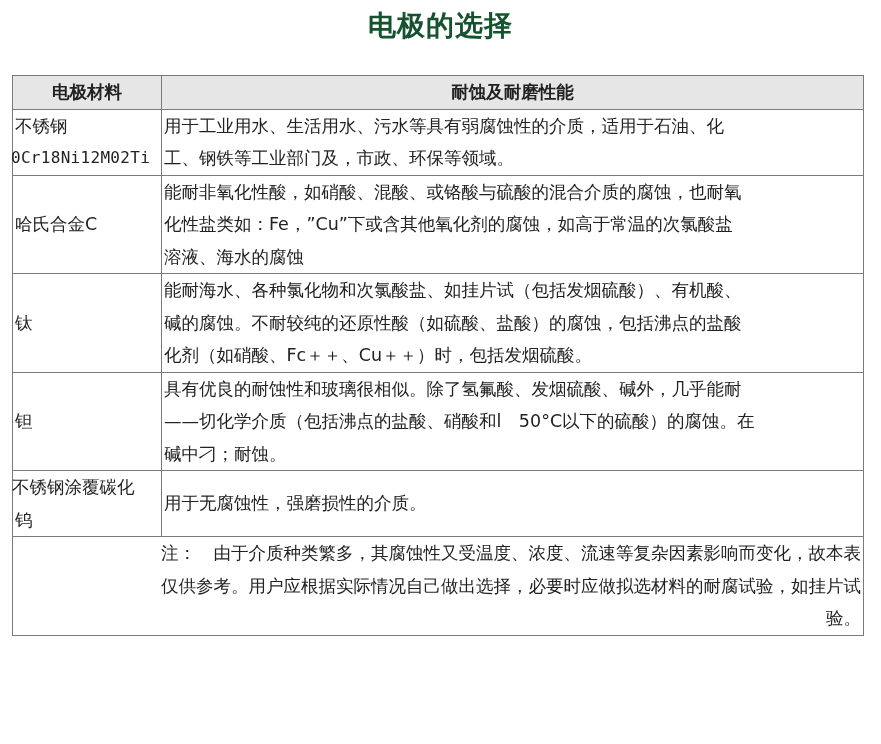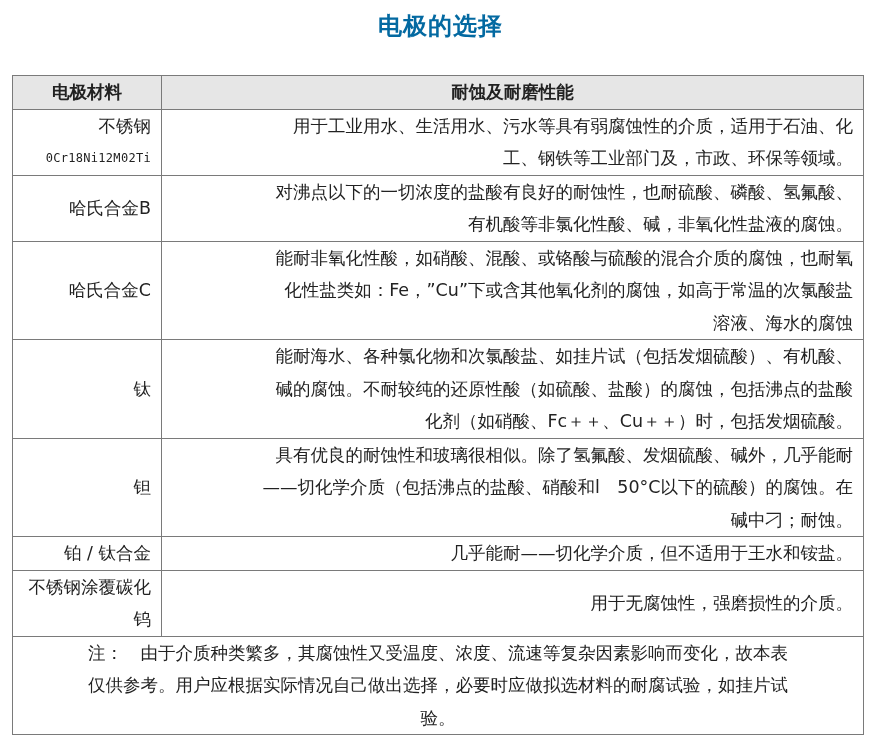--- a/index.html
+++ b/index.html
@@ -6,7 +6,7 @@
   body { width:881px; height:744px; position:relative; overflow:hidden;
          font-family:"DejaVu Sans", sans-serif; color:#222; }
   .title { position:absolute; left:0; top:10px; width:881px; text-align:center;
-           font-size:24px; font-weight:bold; color:#0369a1; letter-spacing:1px; line-height:32px; }
+           font-size:28px; font-weight:bold; color:#14532d; letter-spacing:1px; line-height:32px; }
   table { position:absolute; left:12px; top:75px; width:851px; border-collapse:collapse;
           table-layout:fixed; }
   td, th { border:1px solid #7a7a7a; padding:0 10px; font-size:17.5px; line-height:32.5px;

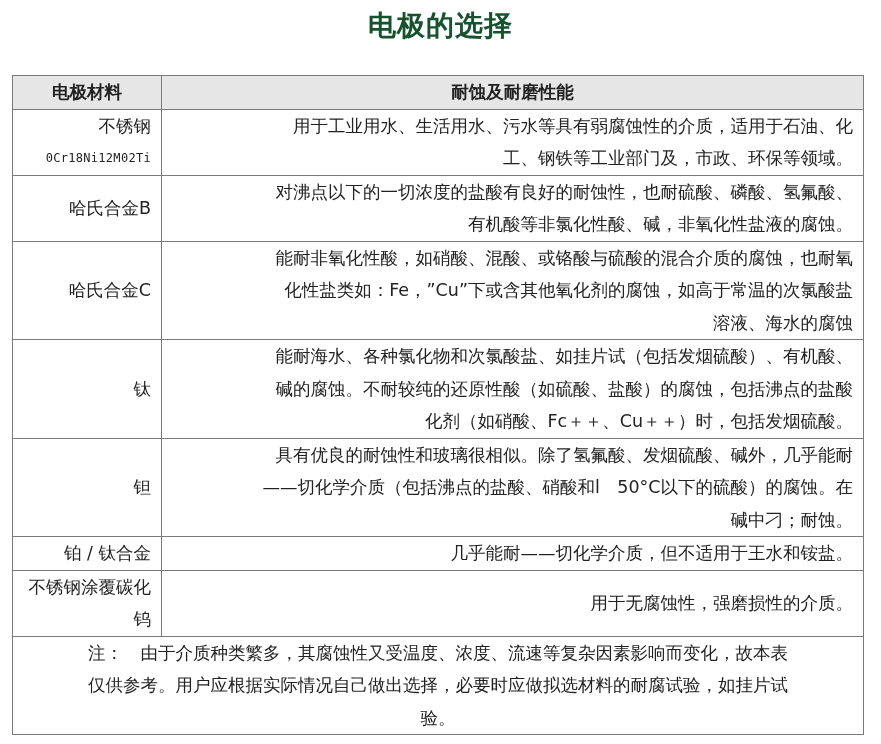--- a/index.html
+++ b/index.html
@@ -9,7 +9,7 @@
            font-size:28px; font-weight:bold; color:#14532d; letter-spacing:1px; line-height:32px; }
   table { position:absolute; left:12px; top:75px; width:851px; border-collapse:collapse;
           table-layout:fixed; }
-  td, th { border:1px solid #7a7a7a; padding:0 10px; font-size:17.5px; line-height:32.5px;
+  td, th { border:1px solid #7a7a7a; padding:0 2px; font-size:17.5px; line-height:32.5px;
            color:#222; vertical-align:middle; word-break:break-all; }
   table { border:1.5px solid #333; }
   th { background:#e6e6e6; font-weight:bold; height:32px; text-align:center; color:#222; }

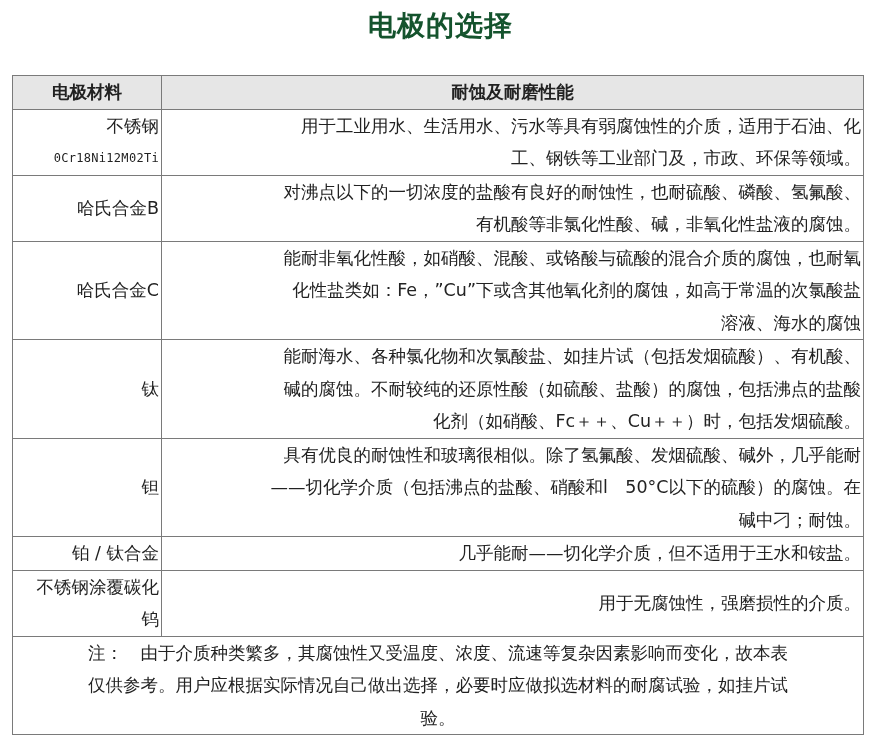--- a/index.html
+++ b/index.html
@@ -13,7 +13,7 @@
            color:#222; vertical-align:middle; word-break:break-all; }
   table { border:1.5px solid #333; }
   th { background:#e6e6e6; font-weight:bold; height:32px; text-align:center; color:#222; }
-  td.mat { text-align:right; }
+  td.mat { text-align:left; }
   td.desc { text-align:right; }
   .note { text-align:center; }
   .r1 td { height:64px; }

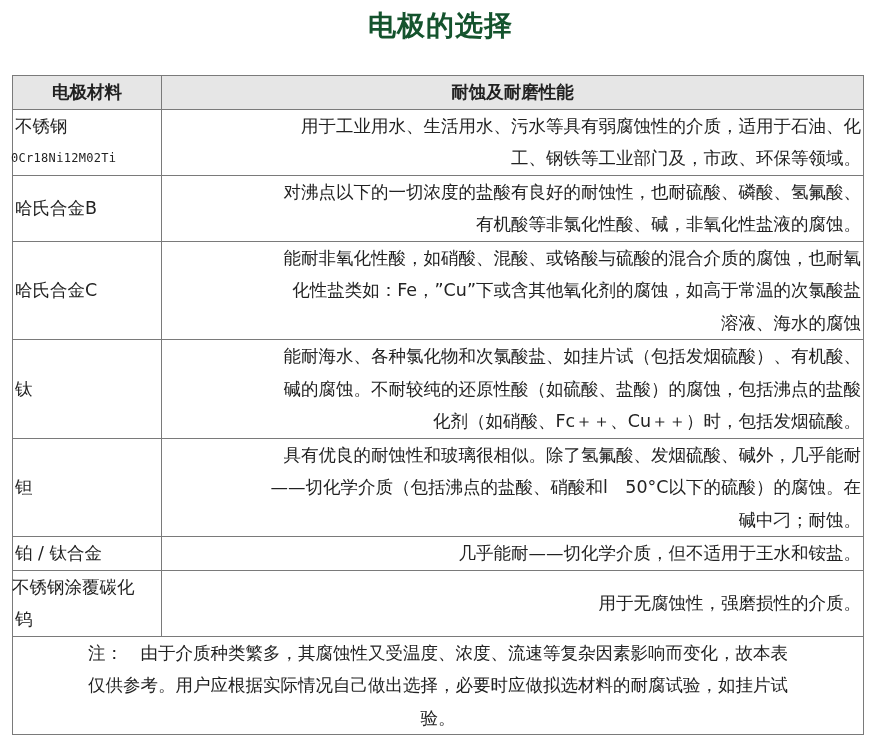--- a/index.html
+++ b/index.html
@@ -14,7 +14,7 @@
   table { border:1.5px solid #333; }
   th { background:#e6e6e6; font-weight:bold; height:32px; text-align:center; color:#222; }
   td.mat { text-align:left; }
-  td.desc { text-align:right; }
+  td.desc { text-align:left; }
   .note { text-align:center; }
   .r1 td { height:64px; }
   .r2 td { height:64px; }

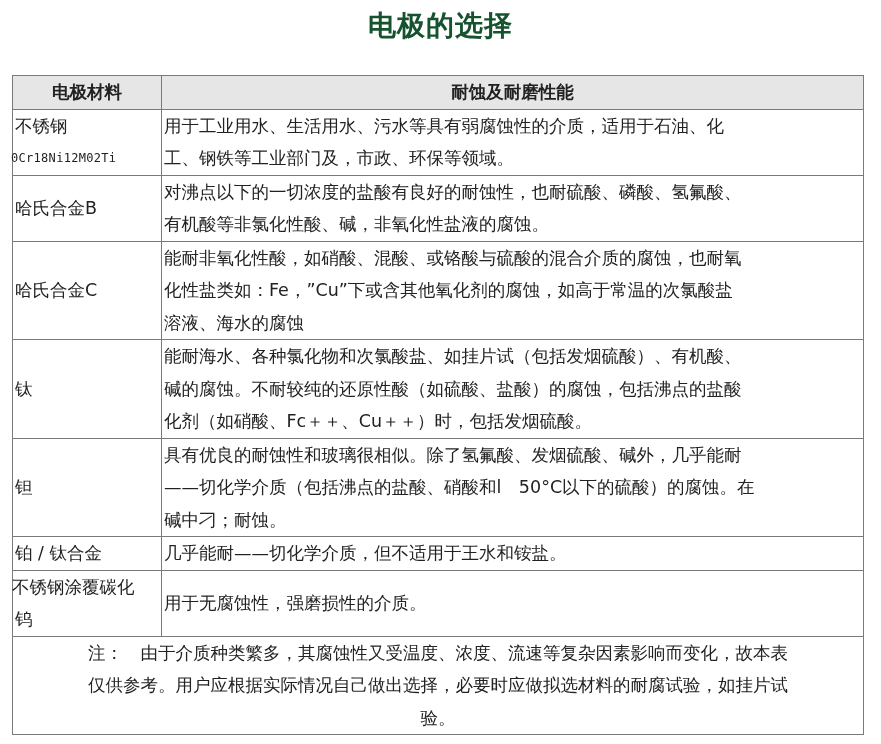--- a/index.html
+++ b/index.html
@@ -46,7 +46,7 @@
     <tr class="r1">
       <td class="mat">
         <span class="line">不锈钢</span>
-        <span class="line" style="font-family:'DejaVu Sans Mono', monospace; font-size:12px; letter-spacing:0.3px; white-space:nowrap; margin-left:-4px;">0Cr18Ni12M02Ti</span>
+        <span class="line" style="font-family:'DejaVu Sans Mono', monospace; font-size:16px; letter-spacing:0.3px; white-space:nowrap; margin-left:-4px;">0Cr18Ni12M02Ti</span>
       </td>
       <td class="desc">
         <span class="line">用于工业用水、生活用水、污水等具有弱腐蚀性的介质，适用于石油、化</span>

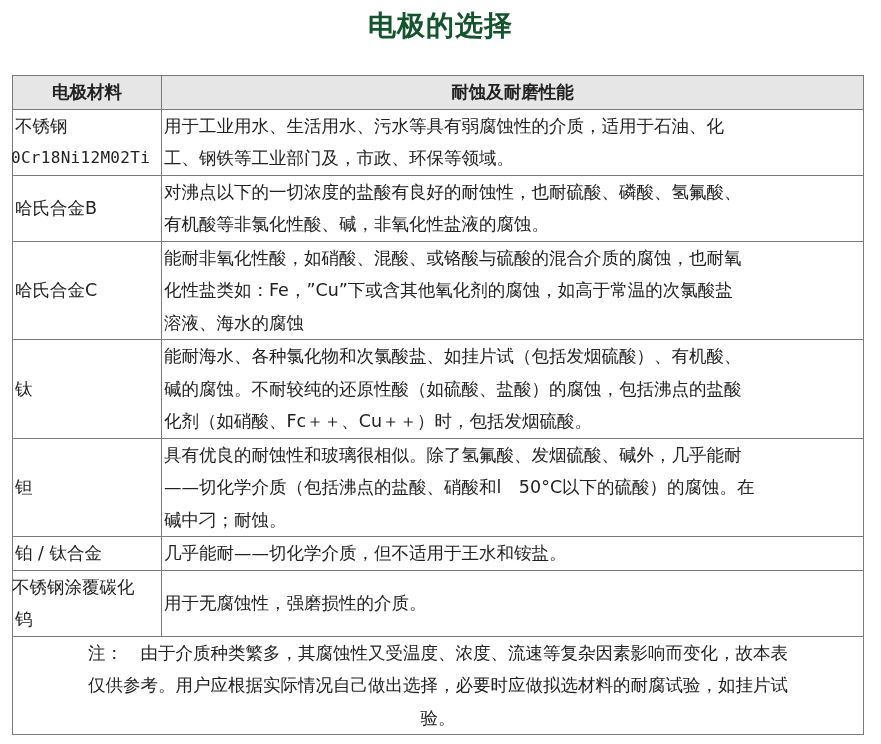--- a/index.html
+++ b/index.html
@@ -51,15 +51,6 @@
       <td class="desc">
         <span class="line">用于工业用水、生活用水、污水等具有弱腐蚀性的介质，适用于石油、化</span>
         <span class="line">工、钢铁等工业部门及，市政、环保等领域。</span>
-      </td>
-    </tr>
-    <tr class="r2">
-      <td class="mat">
-        <span class="line">哈氏合金B</span>
-      </td>
-      <td class="desc">
-        <span class="line">对沸点以下的一切浓度的盐酸有良好的耐蚀性，也耐硫酸、磷酸、氢氟酸、</span>
-        <span class="line">有机酸等非氯化性酸、碱，非氧化性盐液的腐蚀。</span>
       </td>
     </tr>
     <tr class="r3">

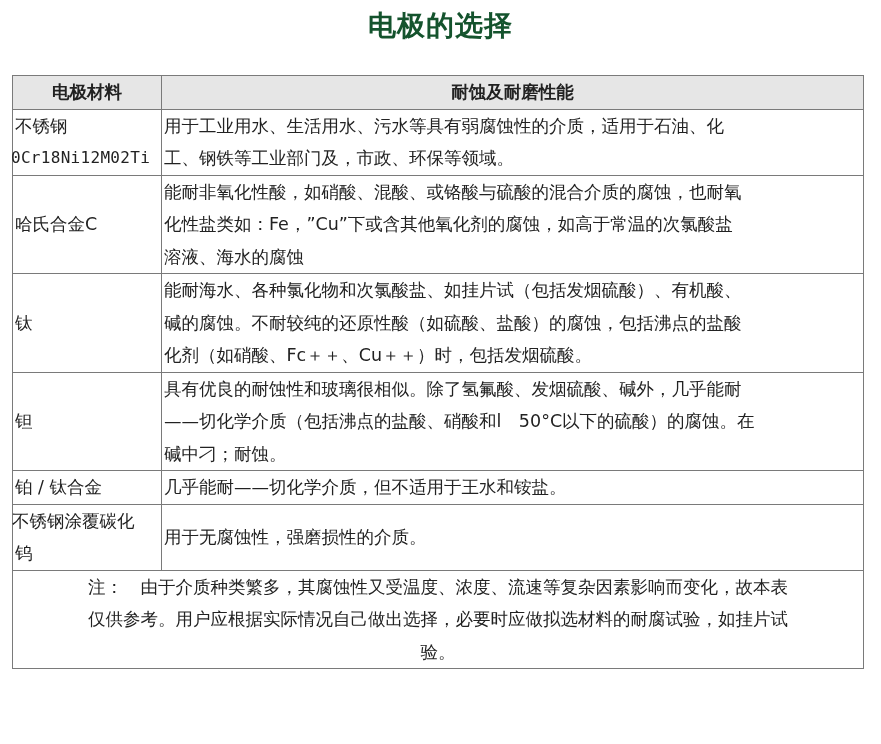--- a/index.html
+++ b/index.html
@@ -83,14 +83,6 @@
         <span class="line">碱中刁；耐蚀。</span>
       </td>
     </tr>
-    <tr class="r6">
-      <td class="mat">
-        <span class="line">铂 / 钛合金</span>
-      </td>
-      <td class="desc">
-        <span class="line">几乎能耐——切化学介质，但不适用于王水和铵盐。</span>
-      </td>
-    </tr>
     <tr class="r7">
       <td class="mat">
         <span class="line" style="white-space:nowrap; margin-left:-3px;">不锈钢涂覆碳化</span>

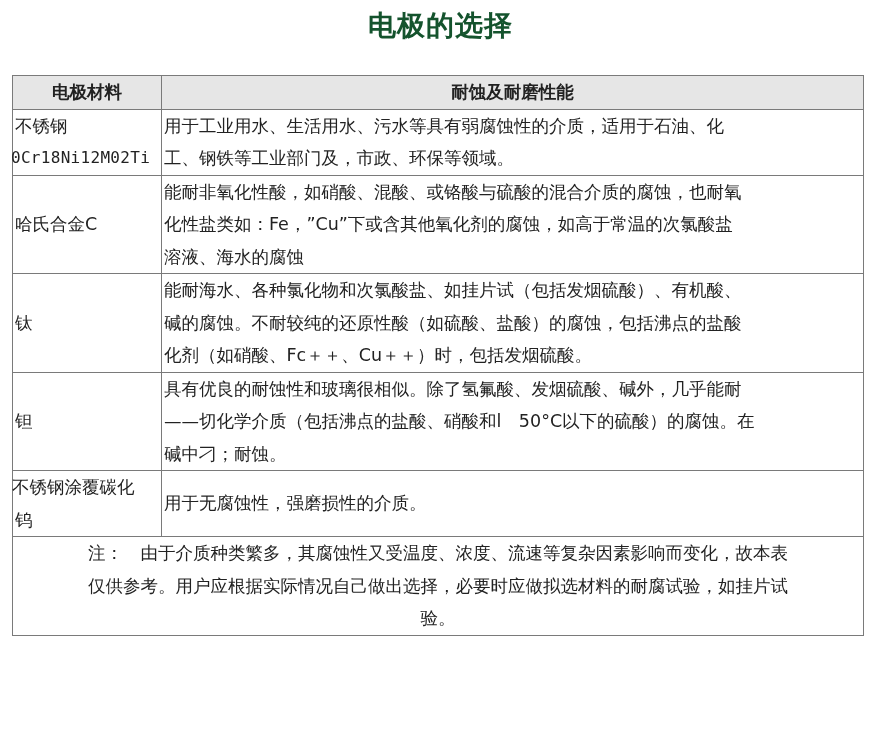--- a/index.html
+++ b/index.html
@@ -15,7 +15,7 @@
   th { background:#e6e6e6; font-weight:bold; height:32px; text-align:center; color:#222; }
   td.mat { text-align:left; }
   td.desc { text-align:left; }
-  .note { text-align:center; }
+  .note { text-align:right; }
   .r1 td { height:64px; }
   .r2 td { height:64px; }
   .r3 td { height:96px; }

